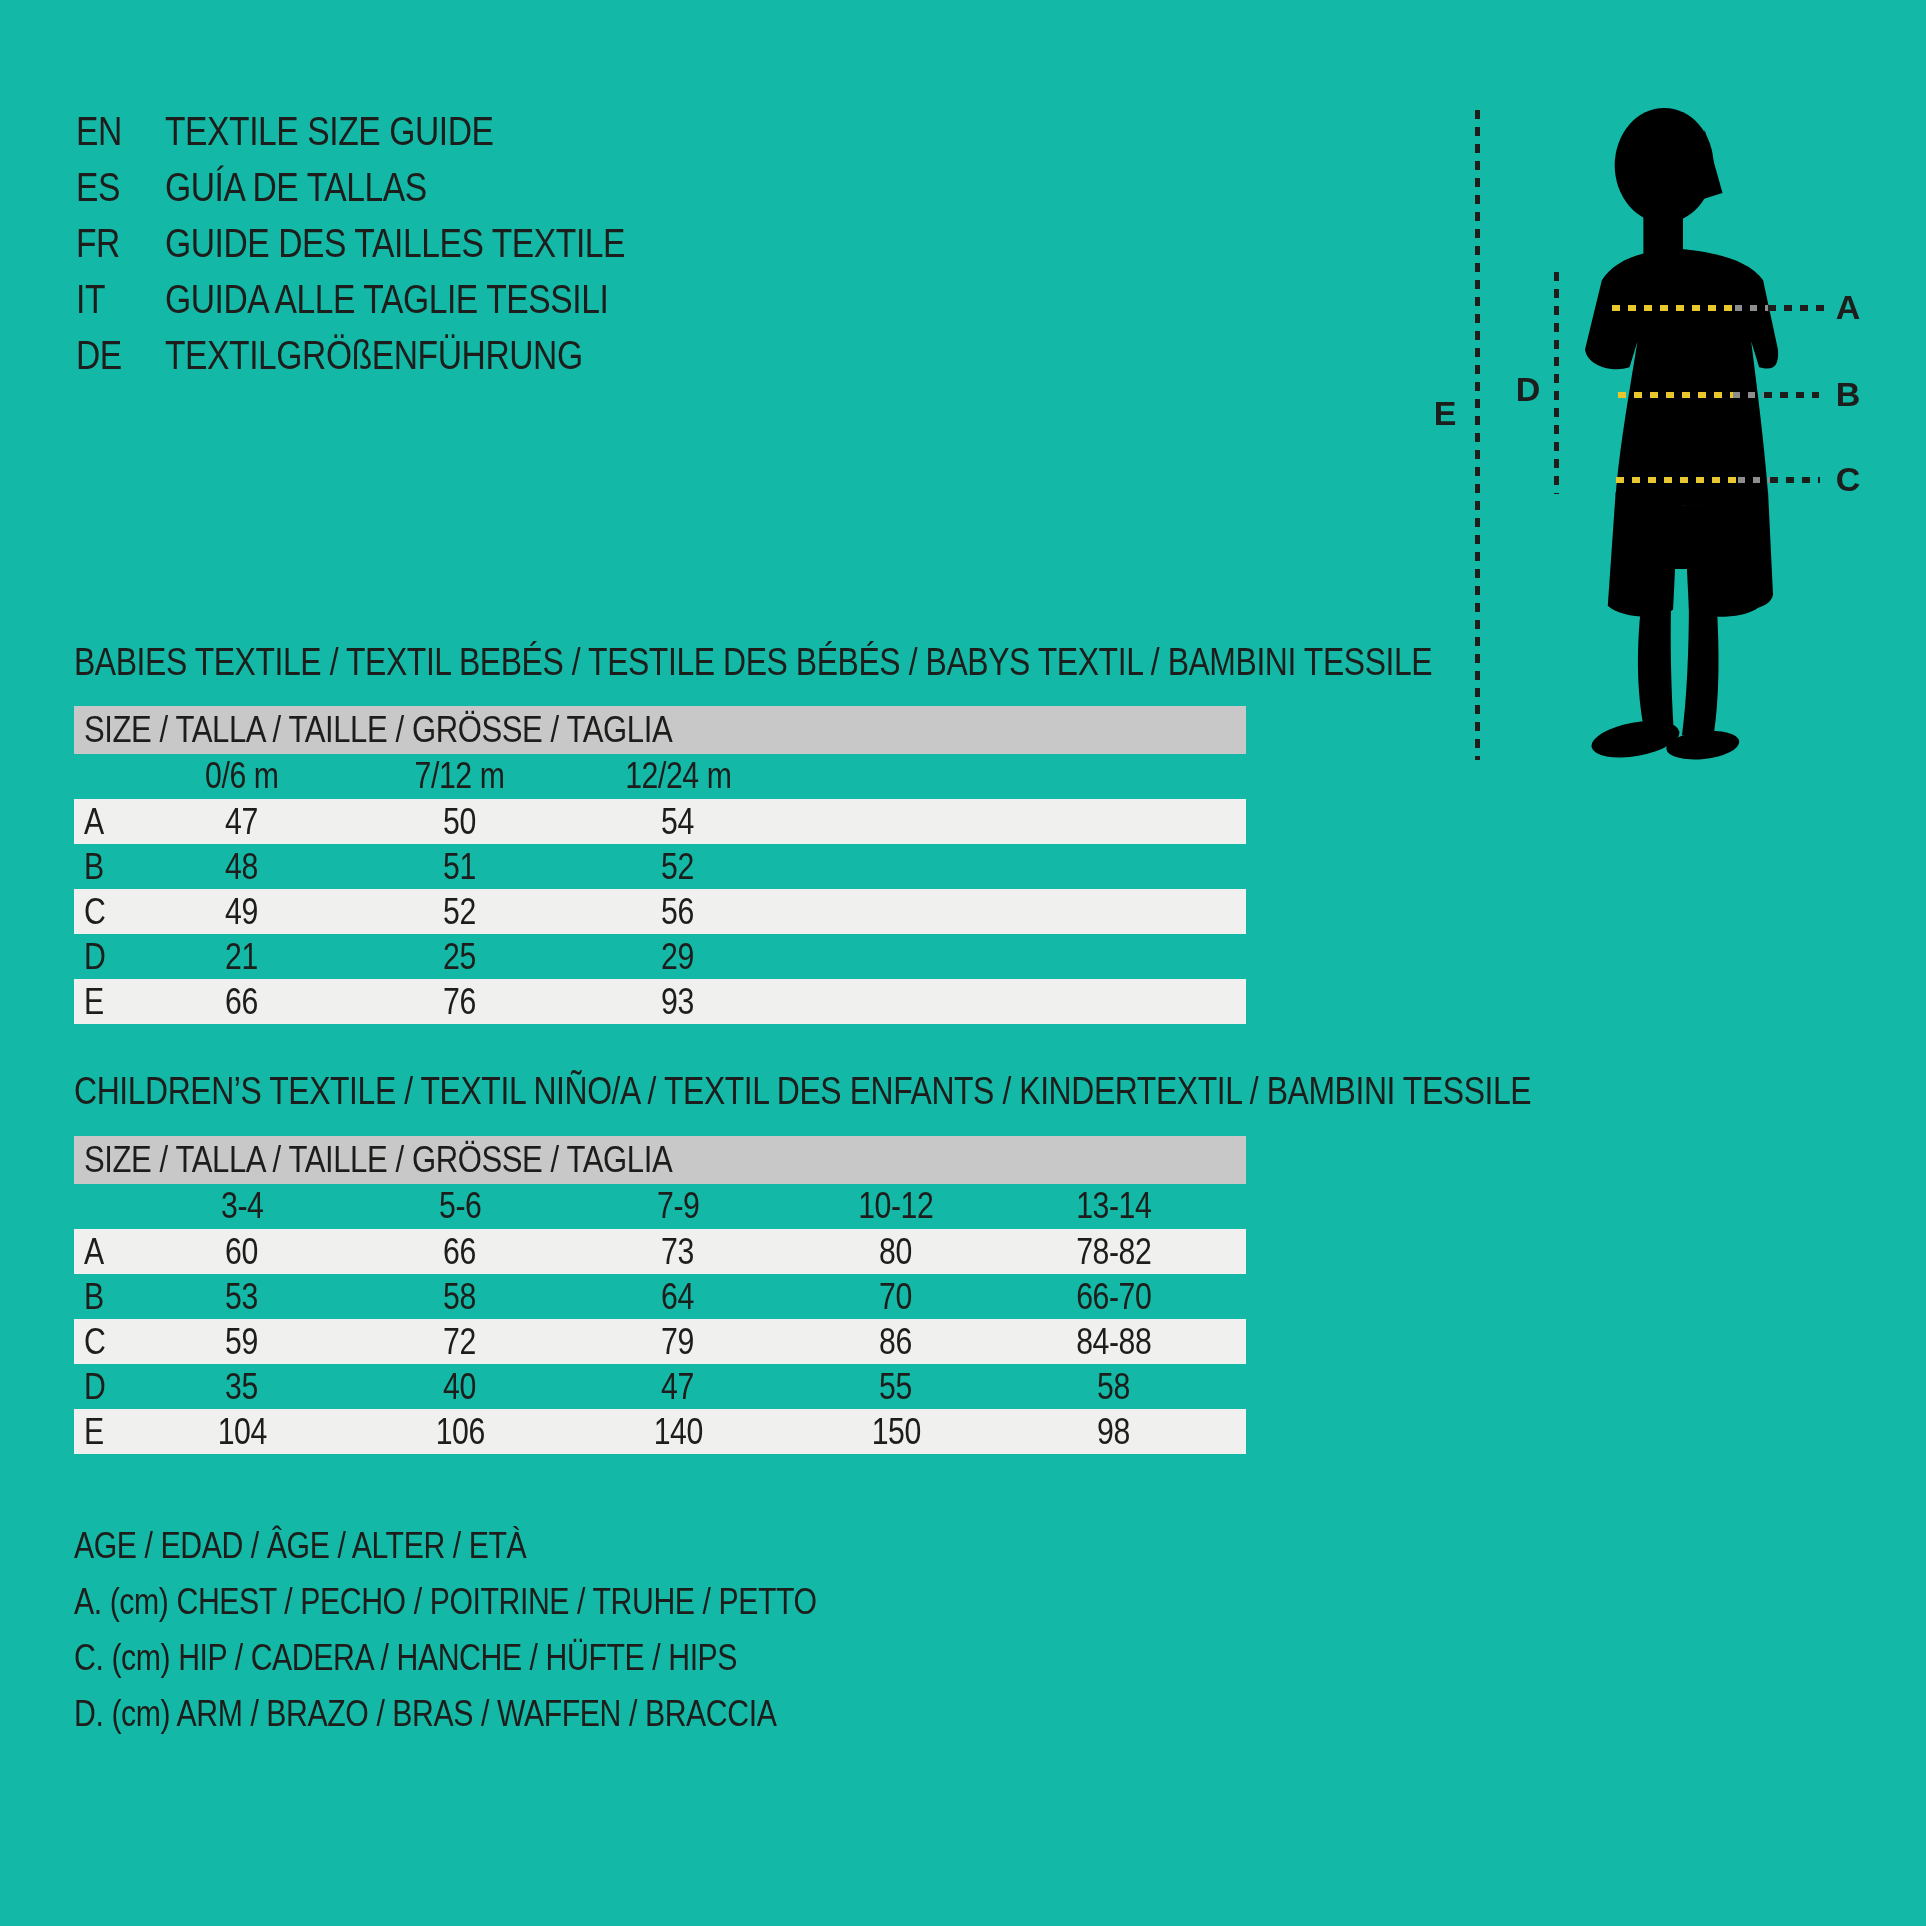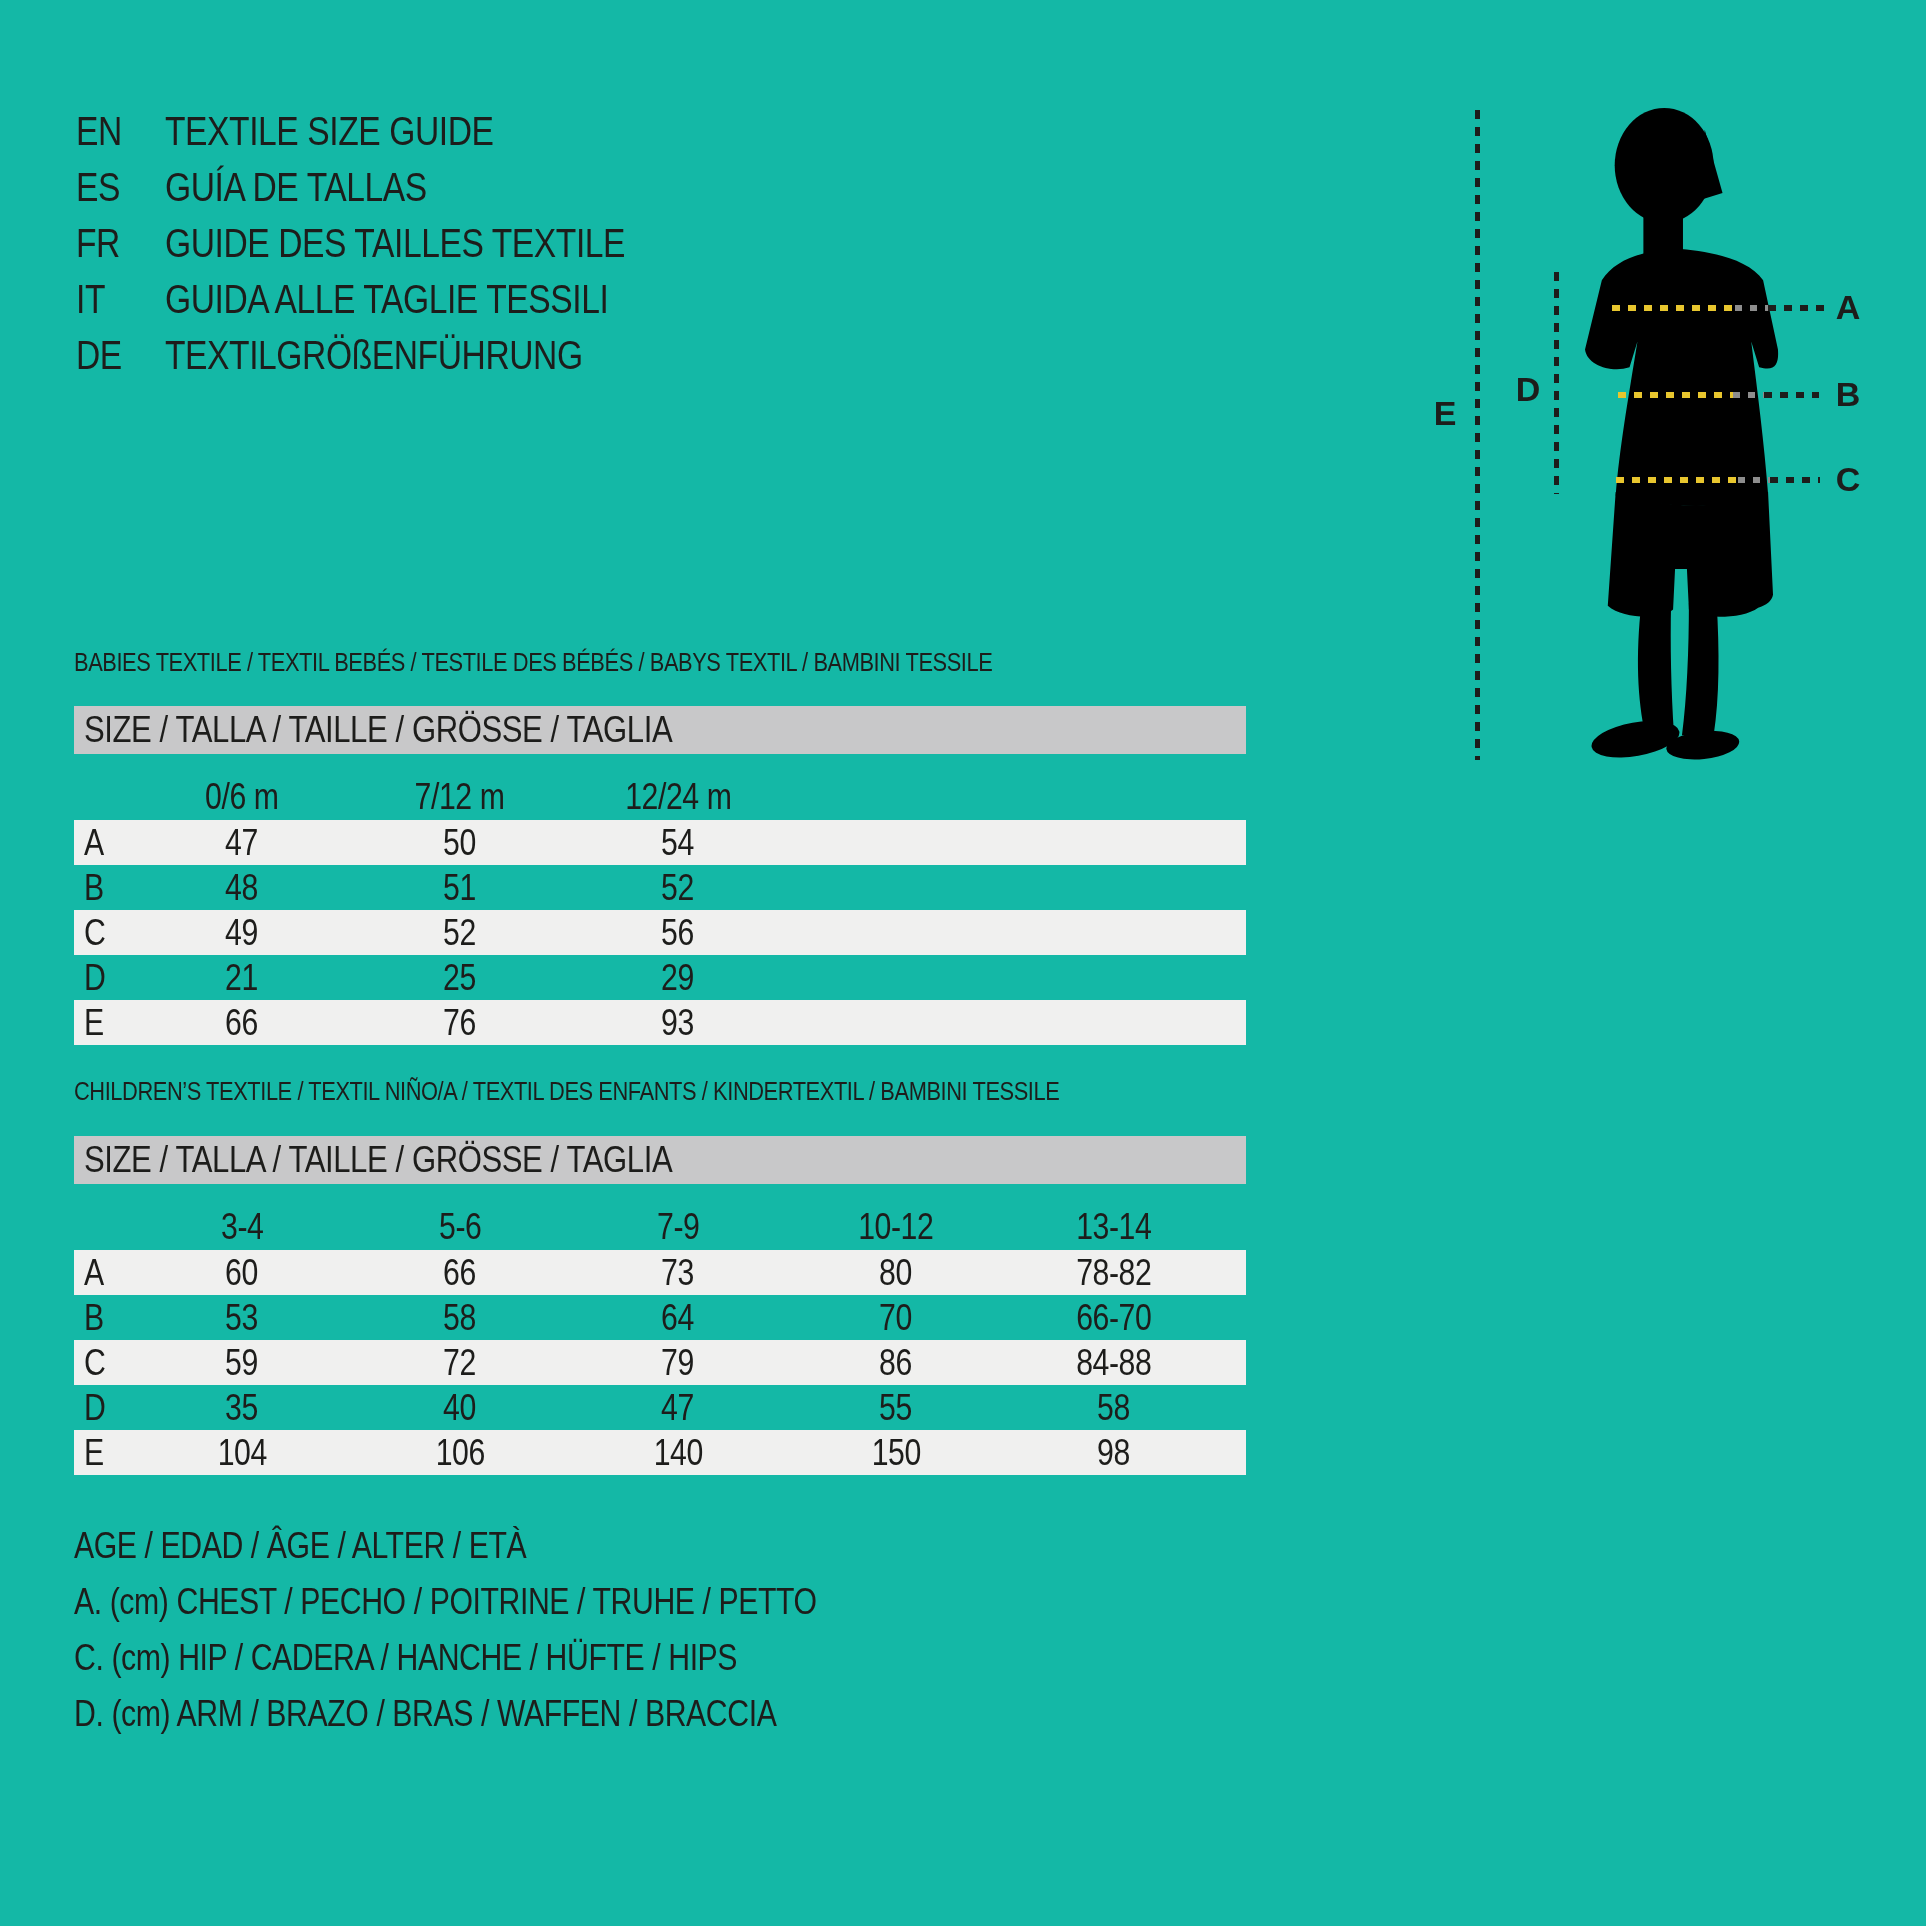--- a/index.html
+++ b/index.html
@@ -15,7 +15,7 @@
   .lang-code{width:89px;}
 
   
-  .sec-title{position:absolute;left:74px;font-size:26px;line-height:40px;}
+  .sec-title{position:absolute;left:74px;font-size:38px;line-height:40px;}
 
   
   .size-bar{position:absolute;left:74px;width:1172px;height:48px;background:var(--bar,#c8c8c9);

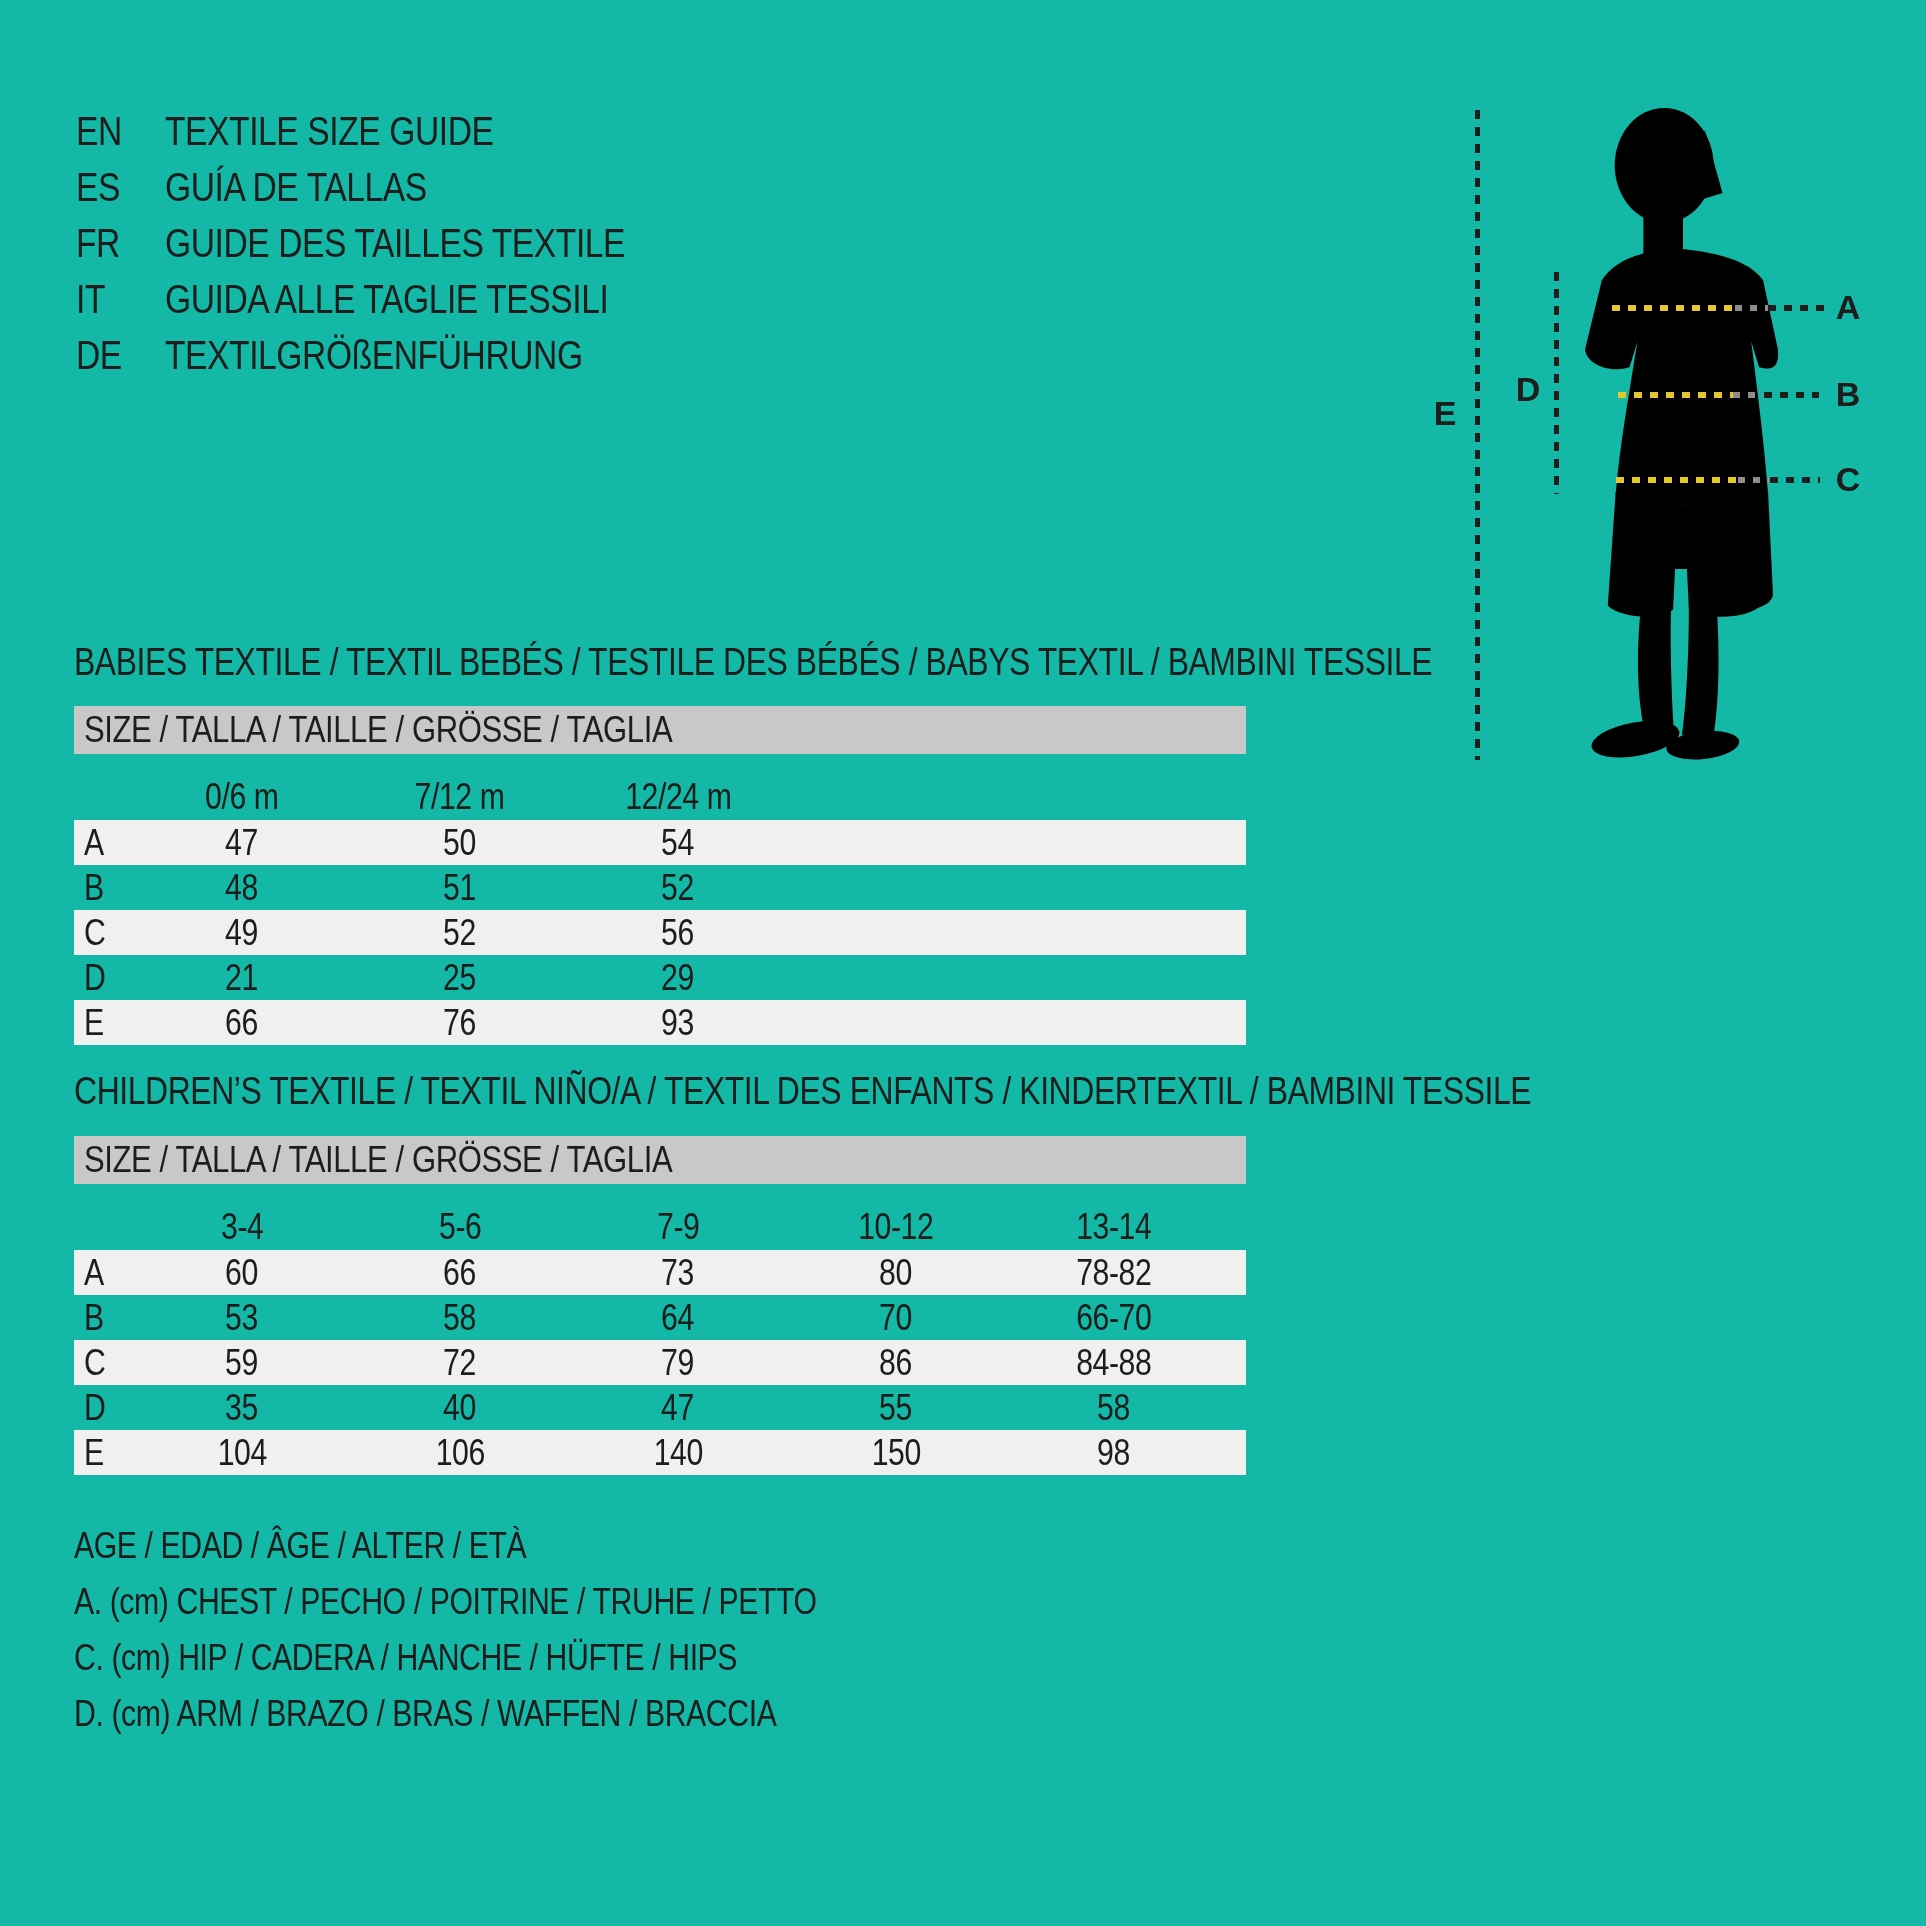--- a/index.html
+++ b/index.html
@@ -25,7 +25,7 @@
   
   .size-table{position:absolute;left:74px;width:1172px;font-size:36px;}
   .trow{display:flex;height:45px;align-items:center;}
-  .trow.header-row{height:46px;margin-top:21px;}
+  .trow.header-row{height:46px;}
   .trow.striped{background:var(--stripe,#f0f0ef);}
   .cell{box-sizing:border-box;}
   .cell.letter{width:59px;padding-left:10px;}

